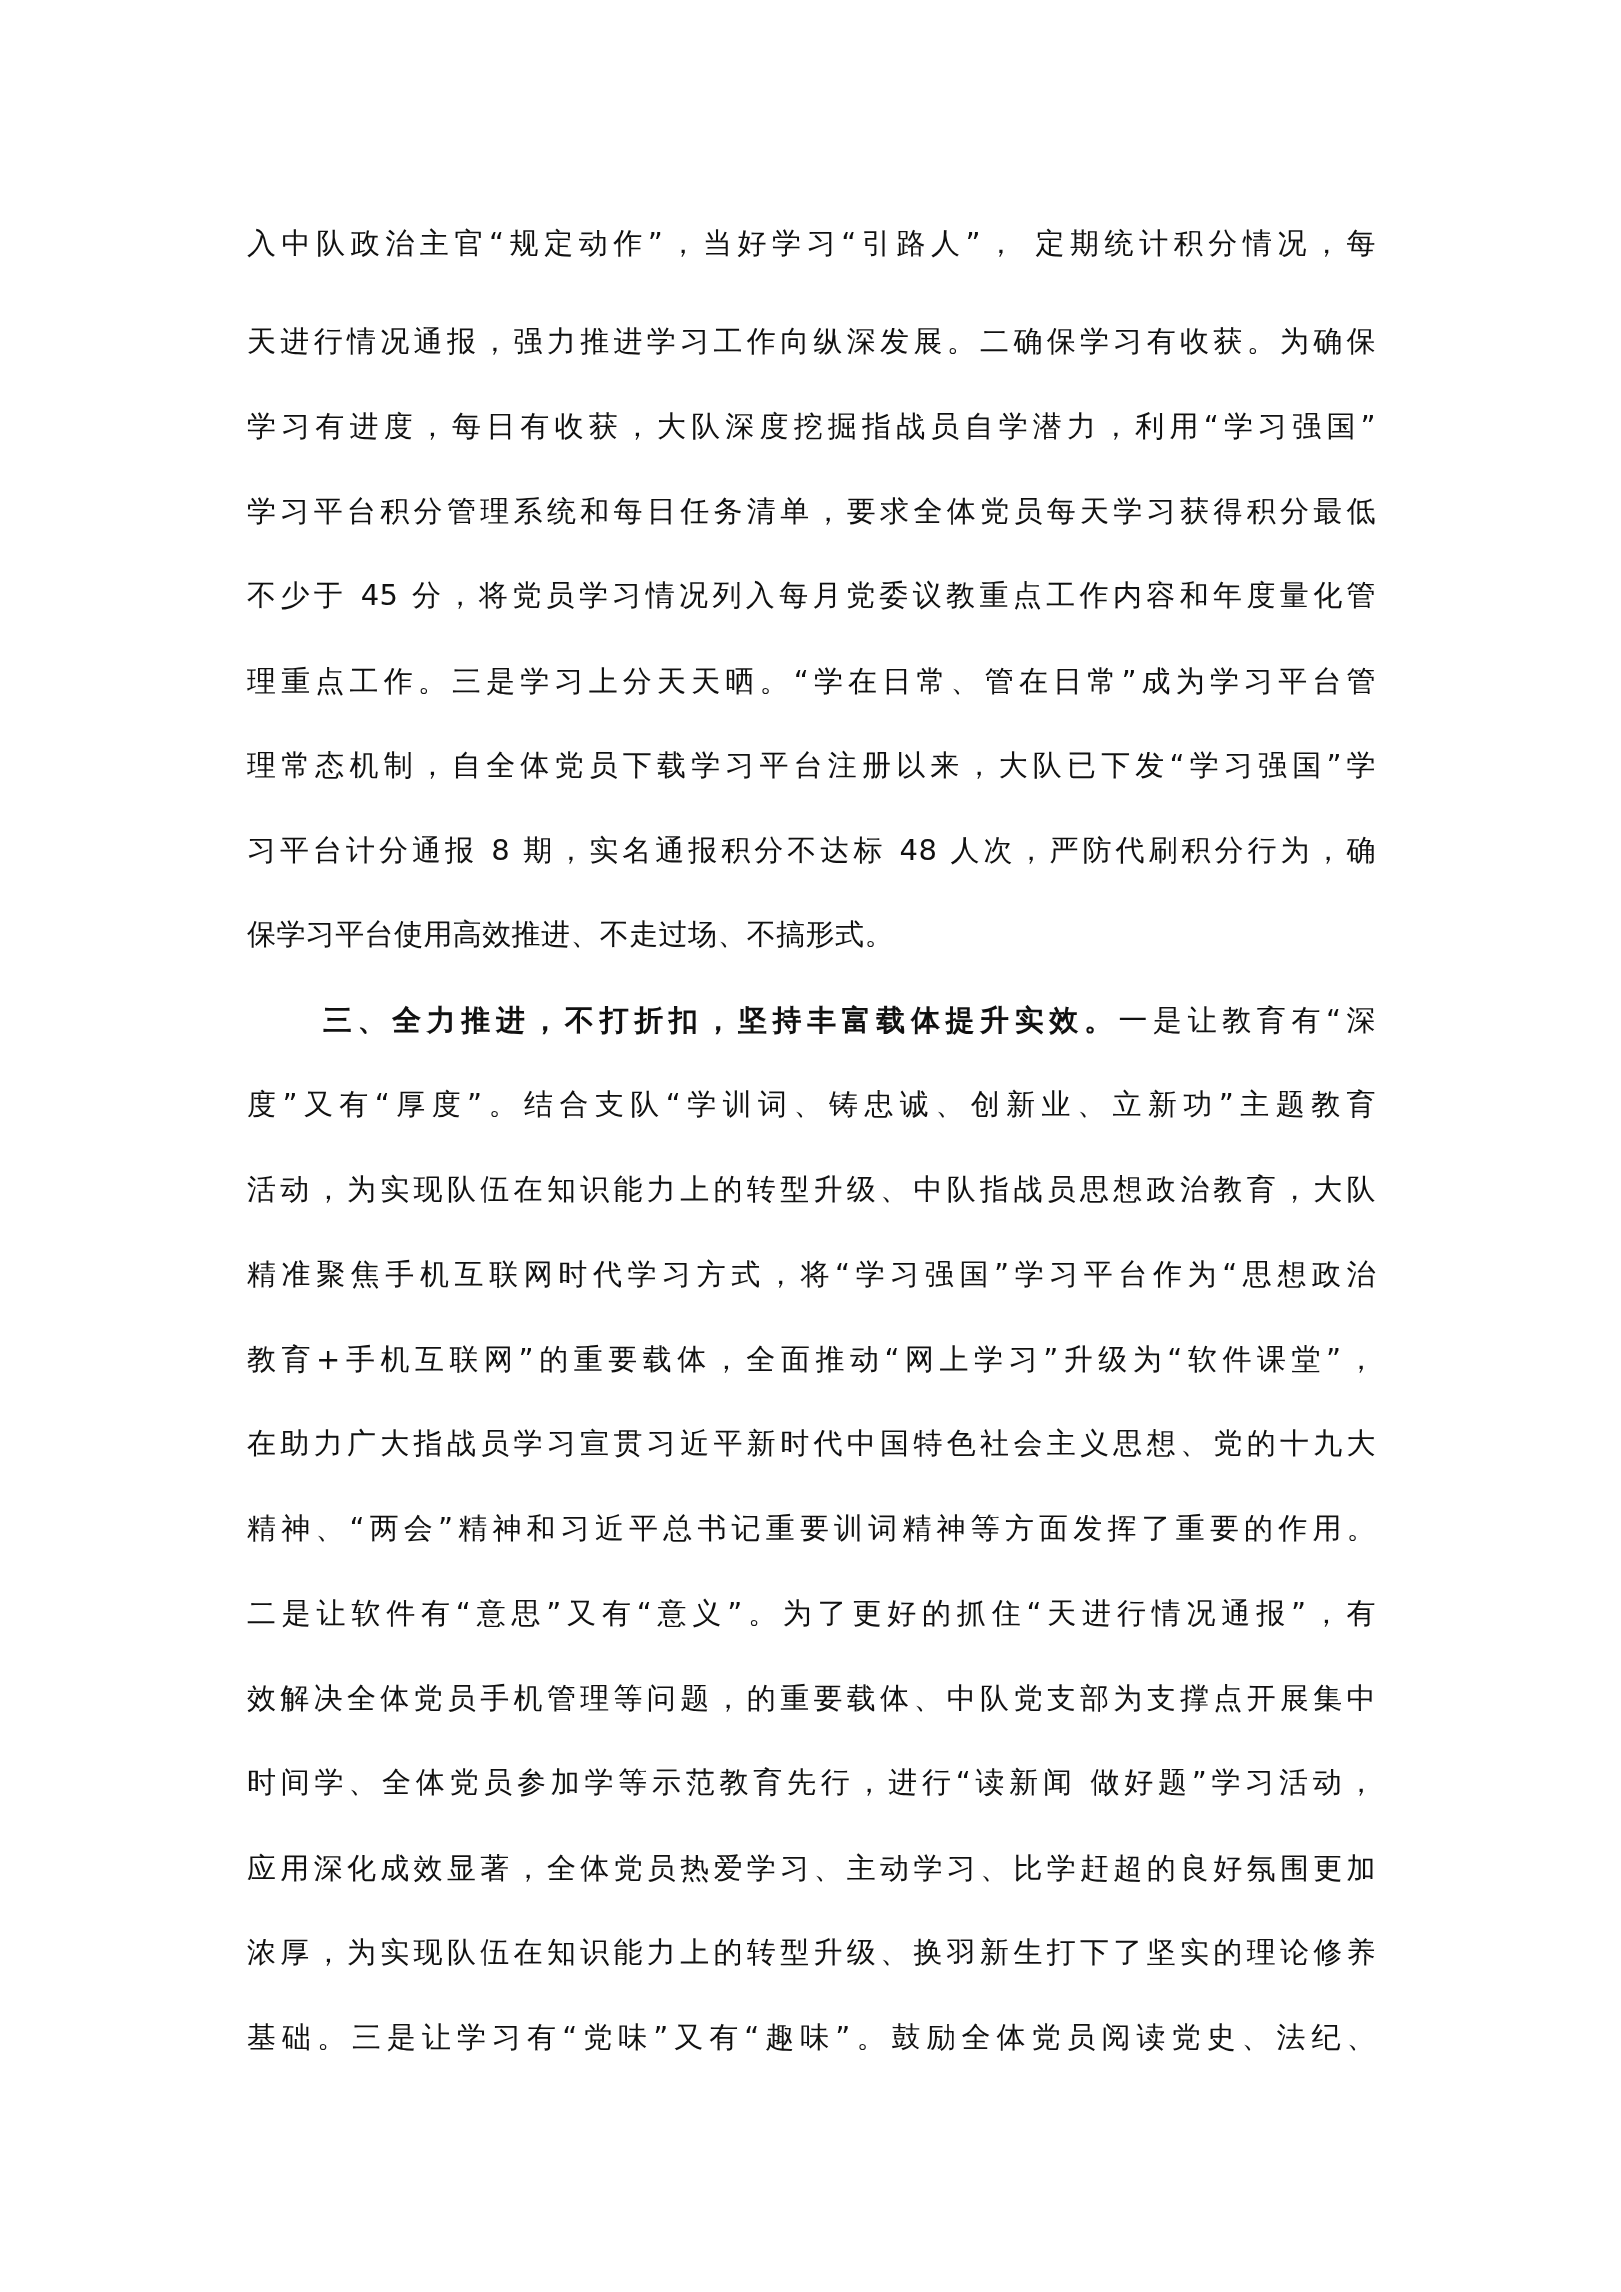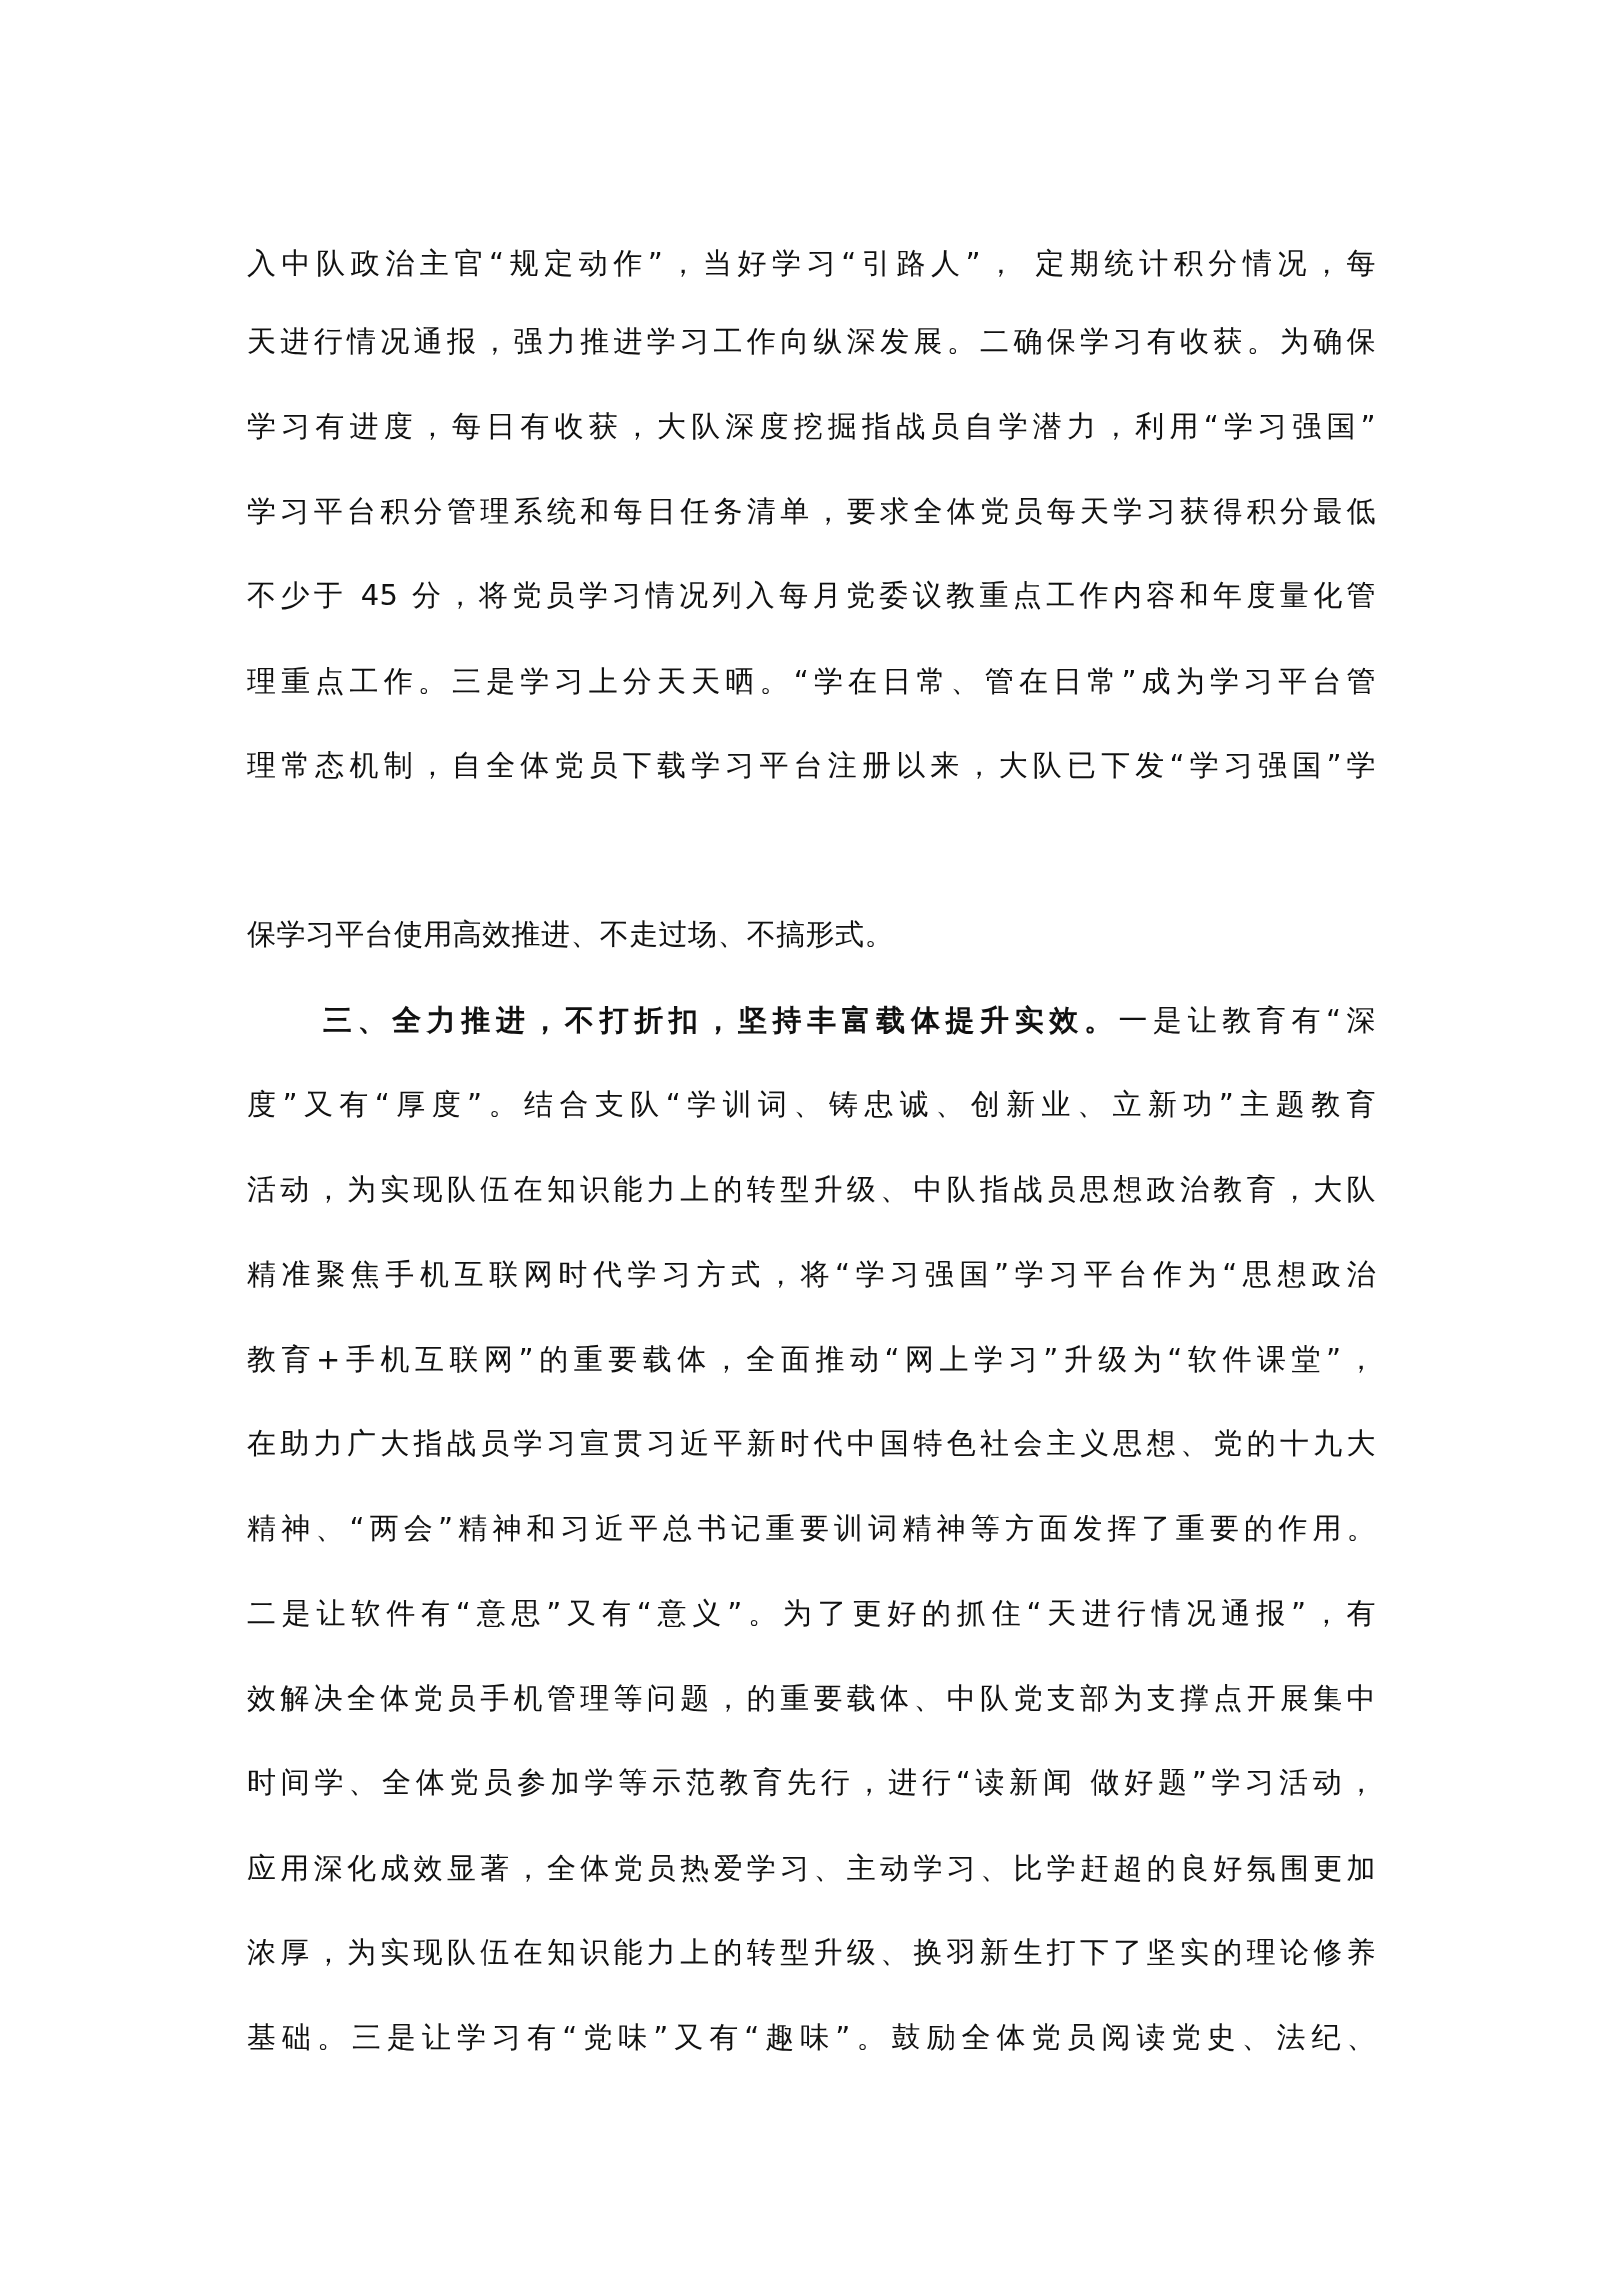--- a/index.html
+++ b/index.html
@@ -50,7 +50,7 @@
 
 <div class="page">
 
-  <div class="line" style="top:244px">入中队政治主官“规定动作”，当好学习“引路人”， 定期统计积分情况，每</div>
+  <div class="line" style="top:224px">入中队政治主官“规定动作”，当好学习“引路人”， 定期统计积分情况，每</div>
   <div class="line" style="top:322px">天进行情况通报，强力推进学习工作向纵深发展。二确保学习有收获。为确保</div>
   <div class="line" style="top:407px">学习有进度，每日有收获，大队深度挖掘指战员自学潜力，利用“学习强国”</div>
   <div class="line" style="top:492px">学习平台积分管理系统和每日任务清单，要求全体党员每天学习获得积分最低</div>

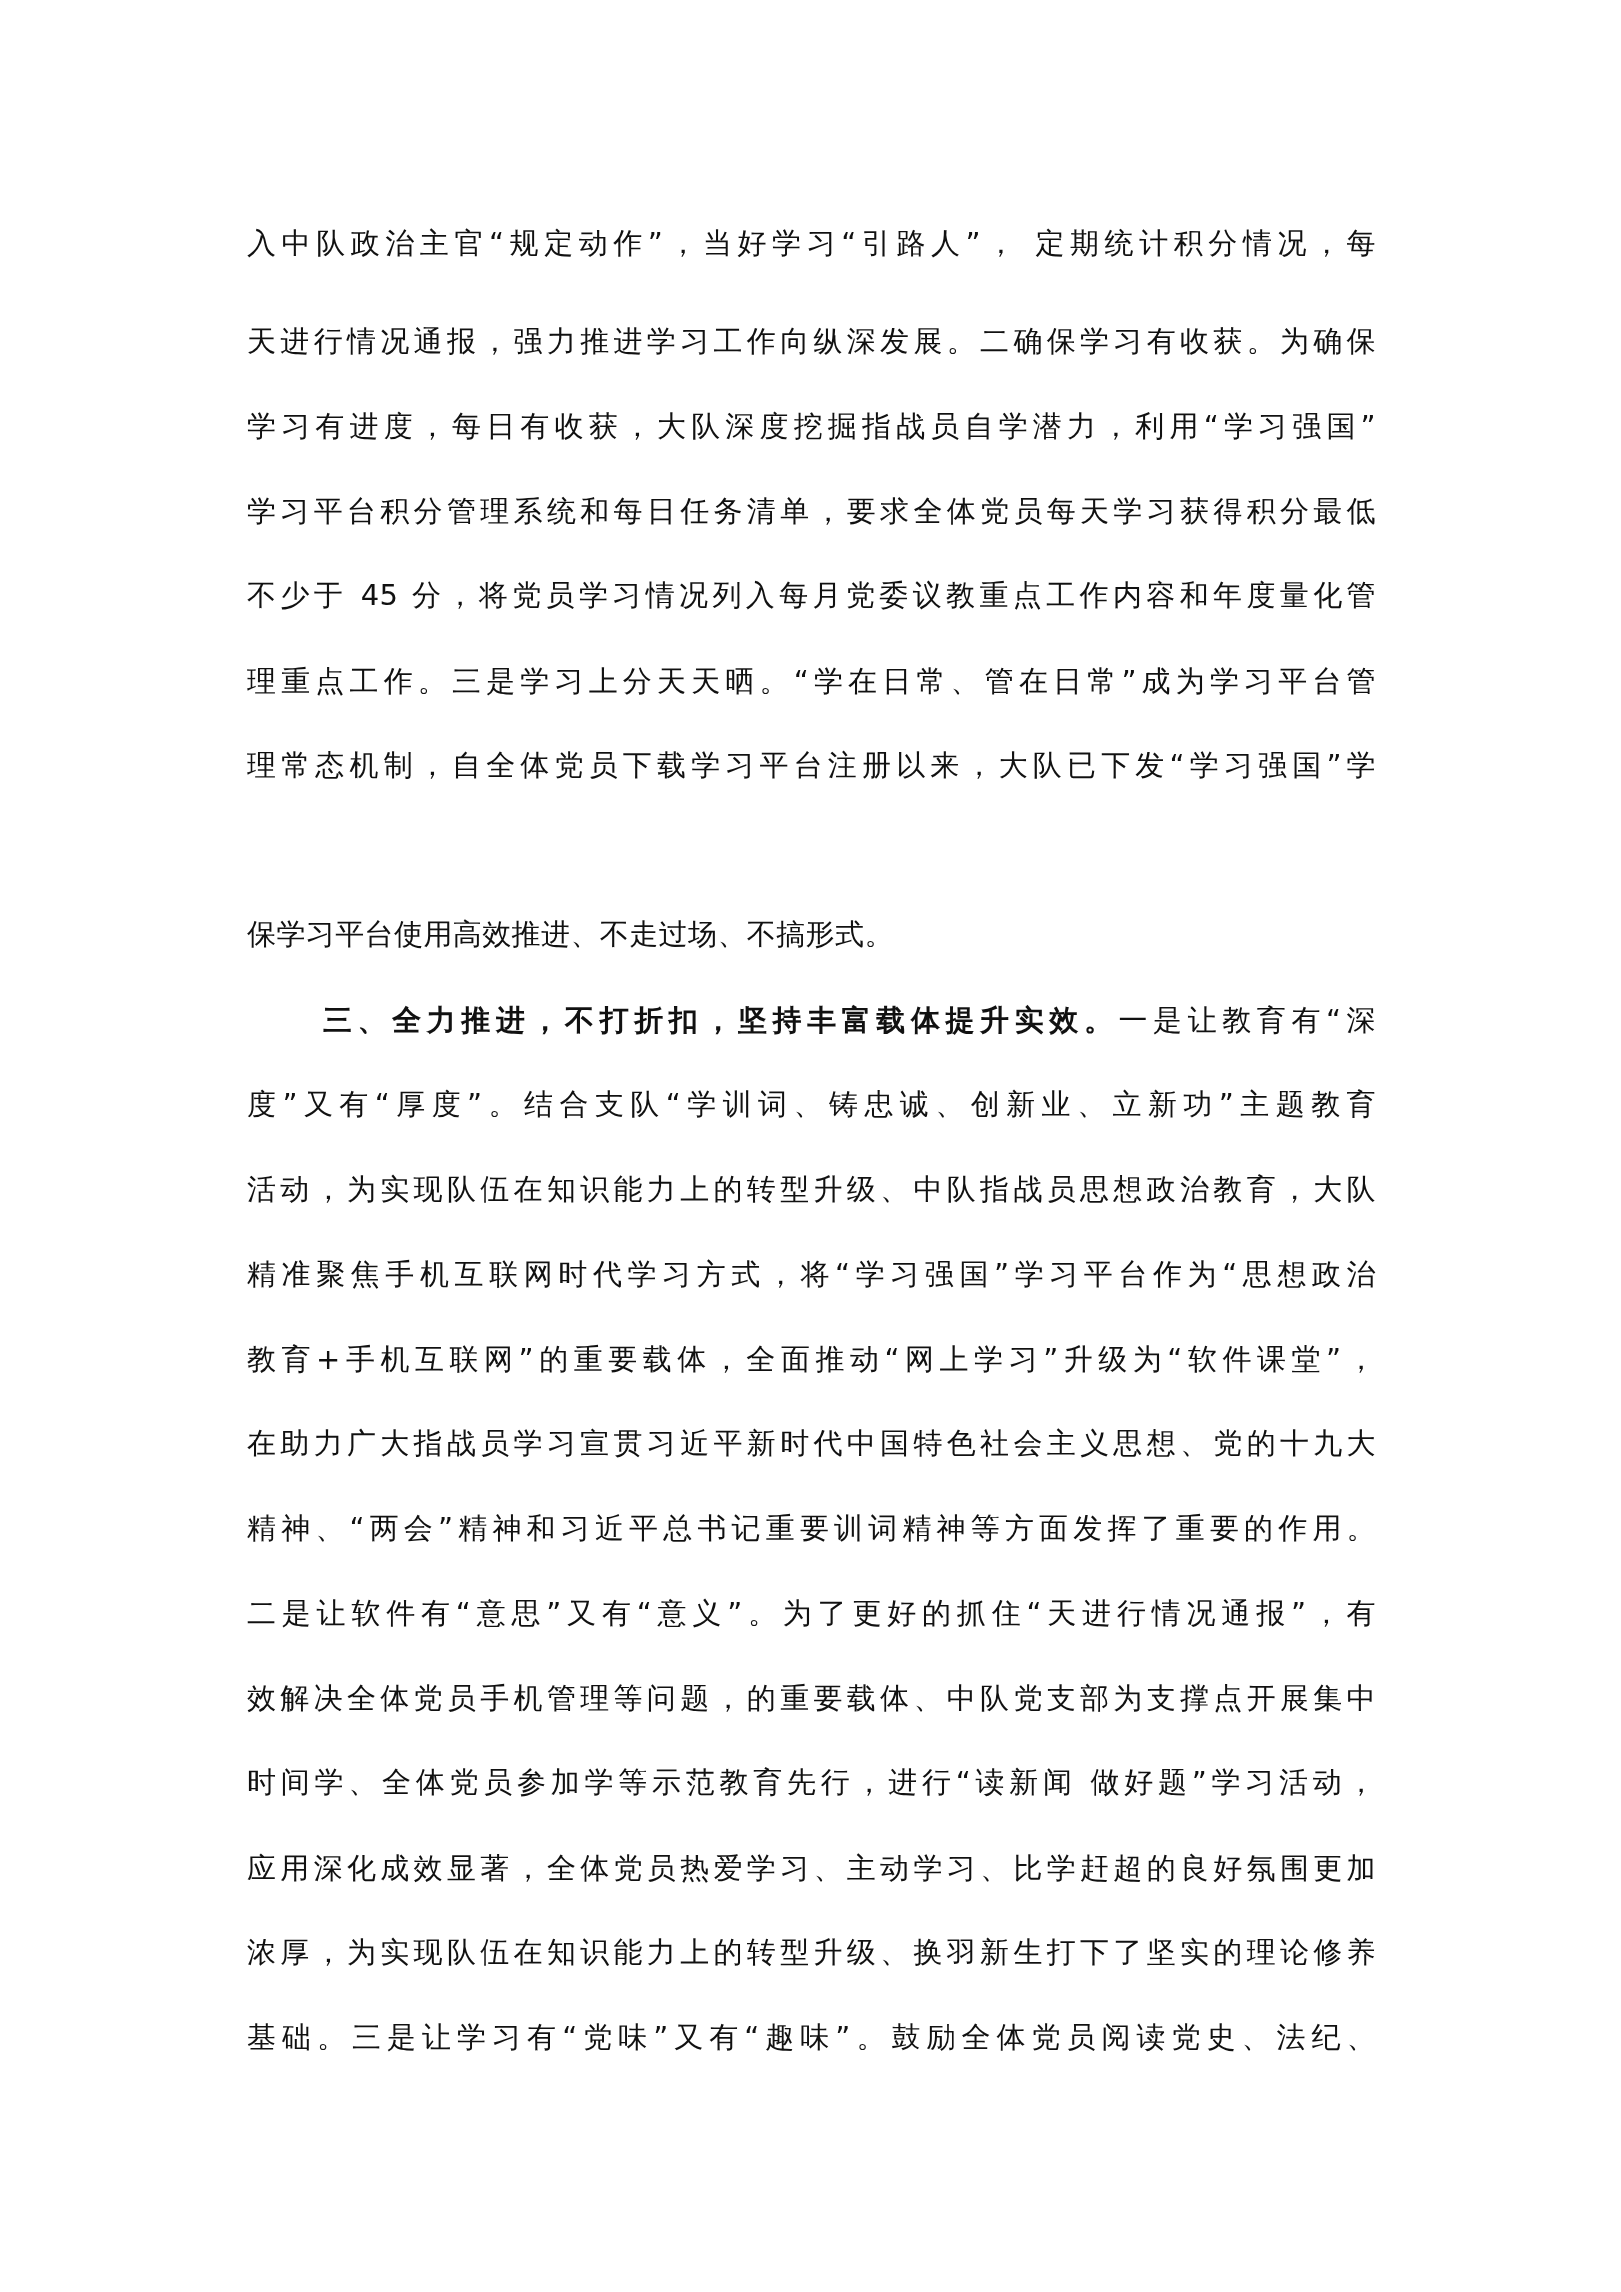--- a/index.html
+++ b/index.html
@@ -57,6 +57,7 @@
   <div class="line" style="top:576px">不少于 45 分，将党员学习情况列入每月党委议教重点工作内容和年度量化管</div>
   <div class="line" style="top:662px">理重点工作。三是学习上分天天晒。“学在日常、管在日常”成为学习平台管</div>
   <div class="line" style="top:746px">理常态机制，自全体党员下载学习平台注册以来，大队已下发“学习强国”学</div>
+  <div class="line" style="top:831px">习平台计分通报 8 期，实名通报积分不达标 48 人次，严防代刷积分行为，确</div>
   <div class="line indent" style="top:1001px">
     <span class="bold">三、全力推进，不打折扣，坚持丰富载体提升实效。</span><span>一是让教育有“深</span>
   </div>

